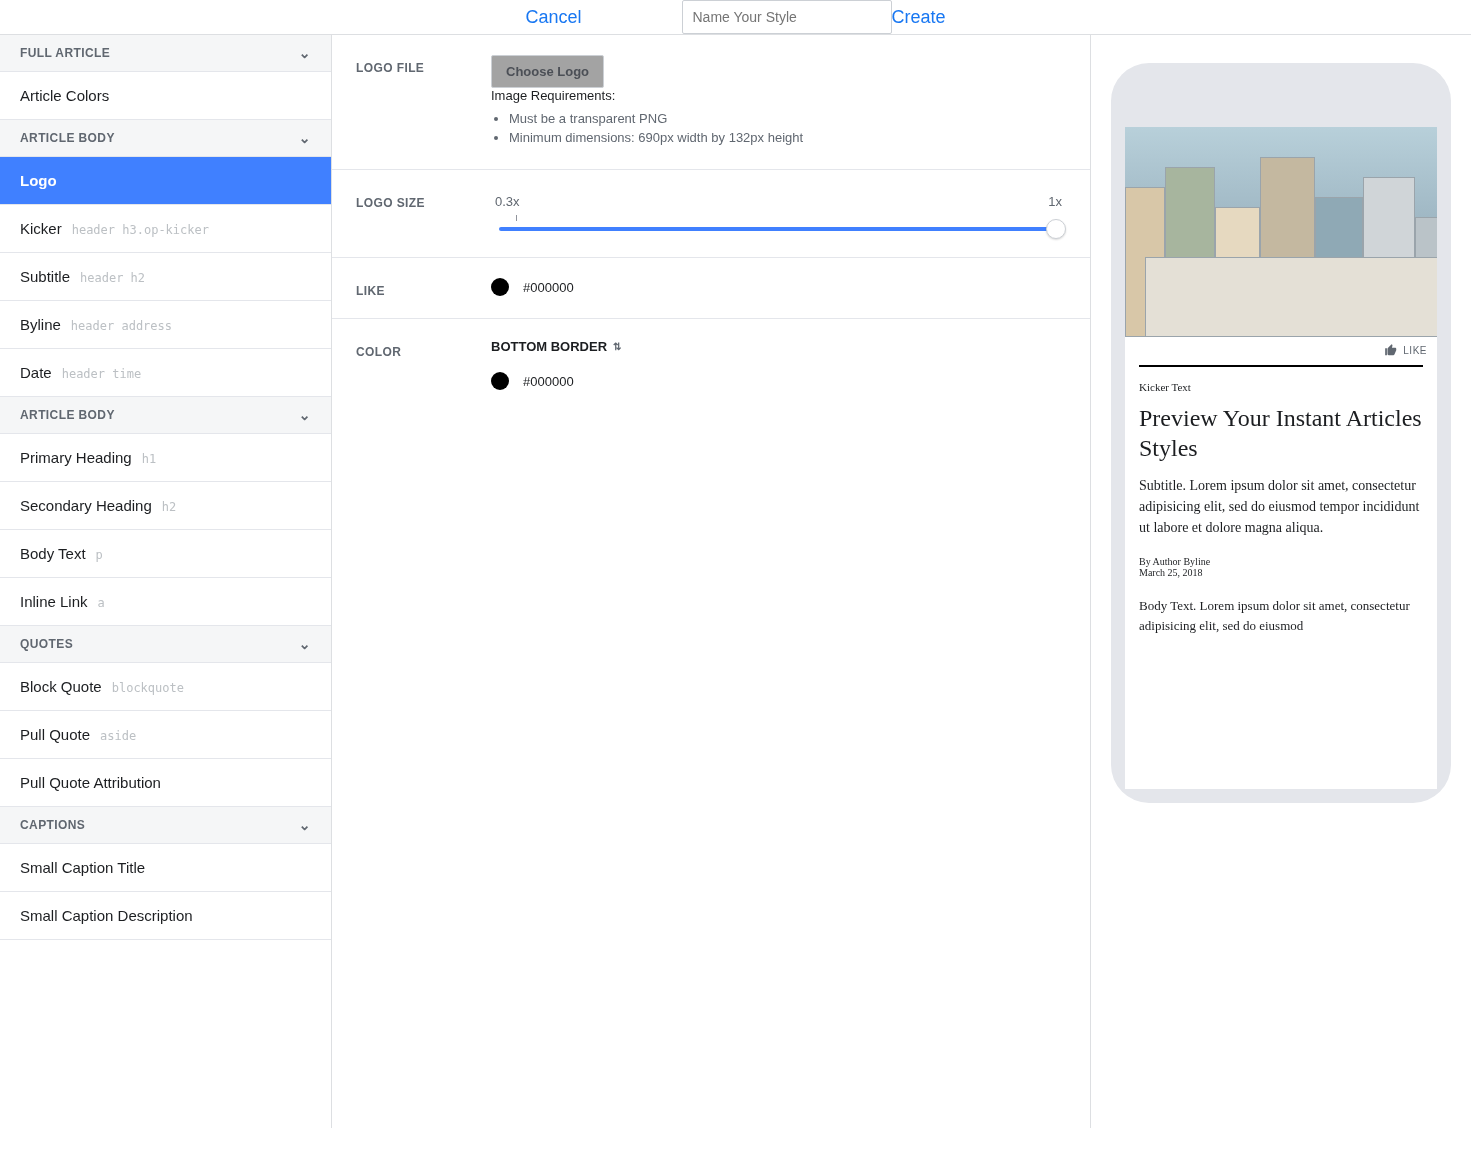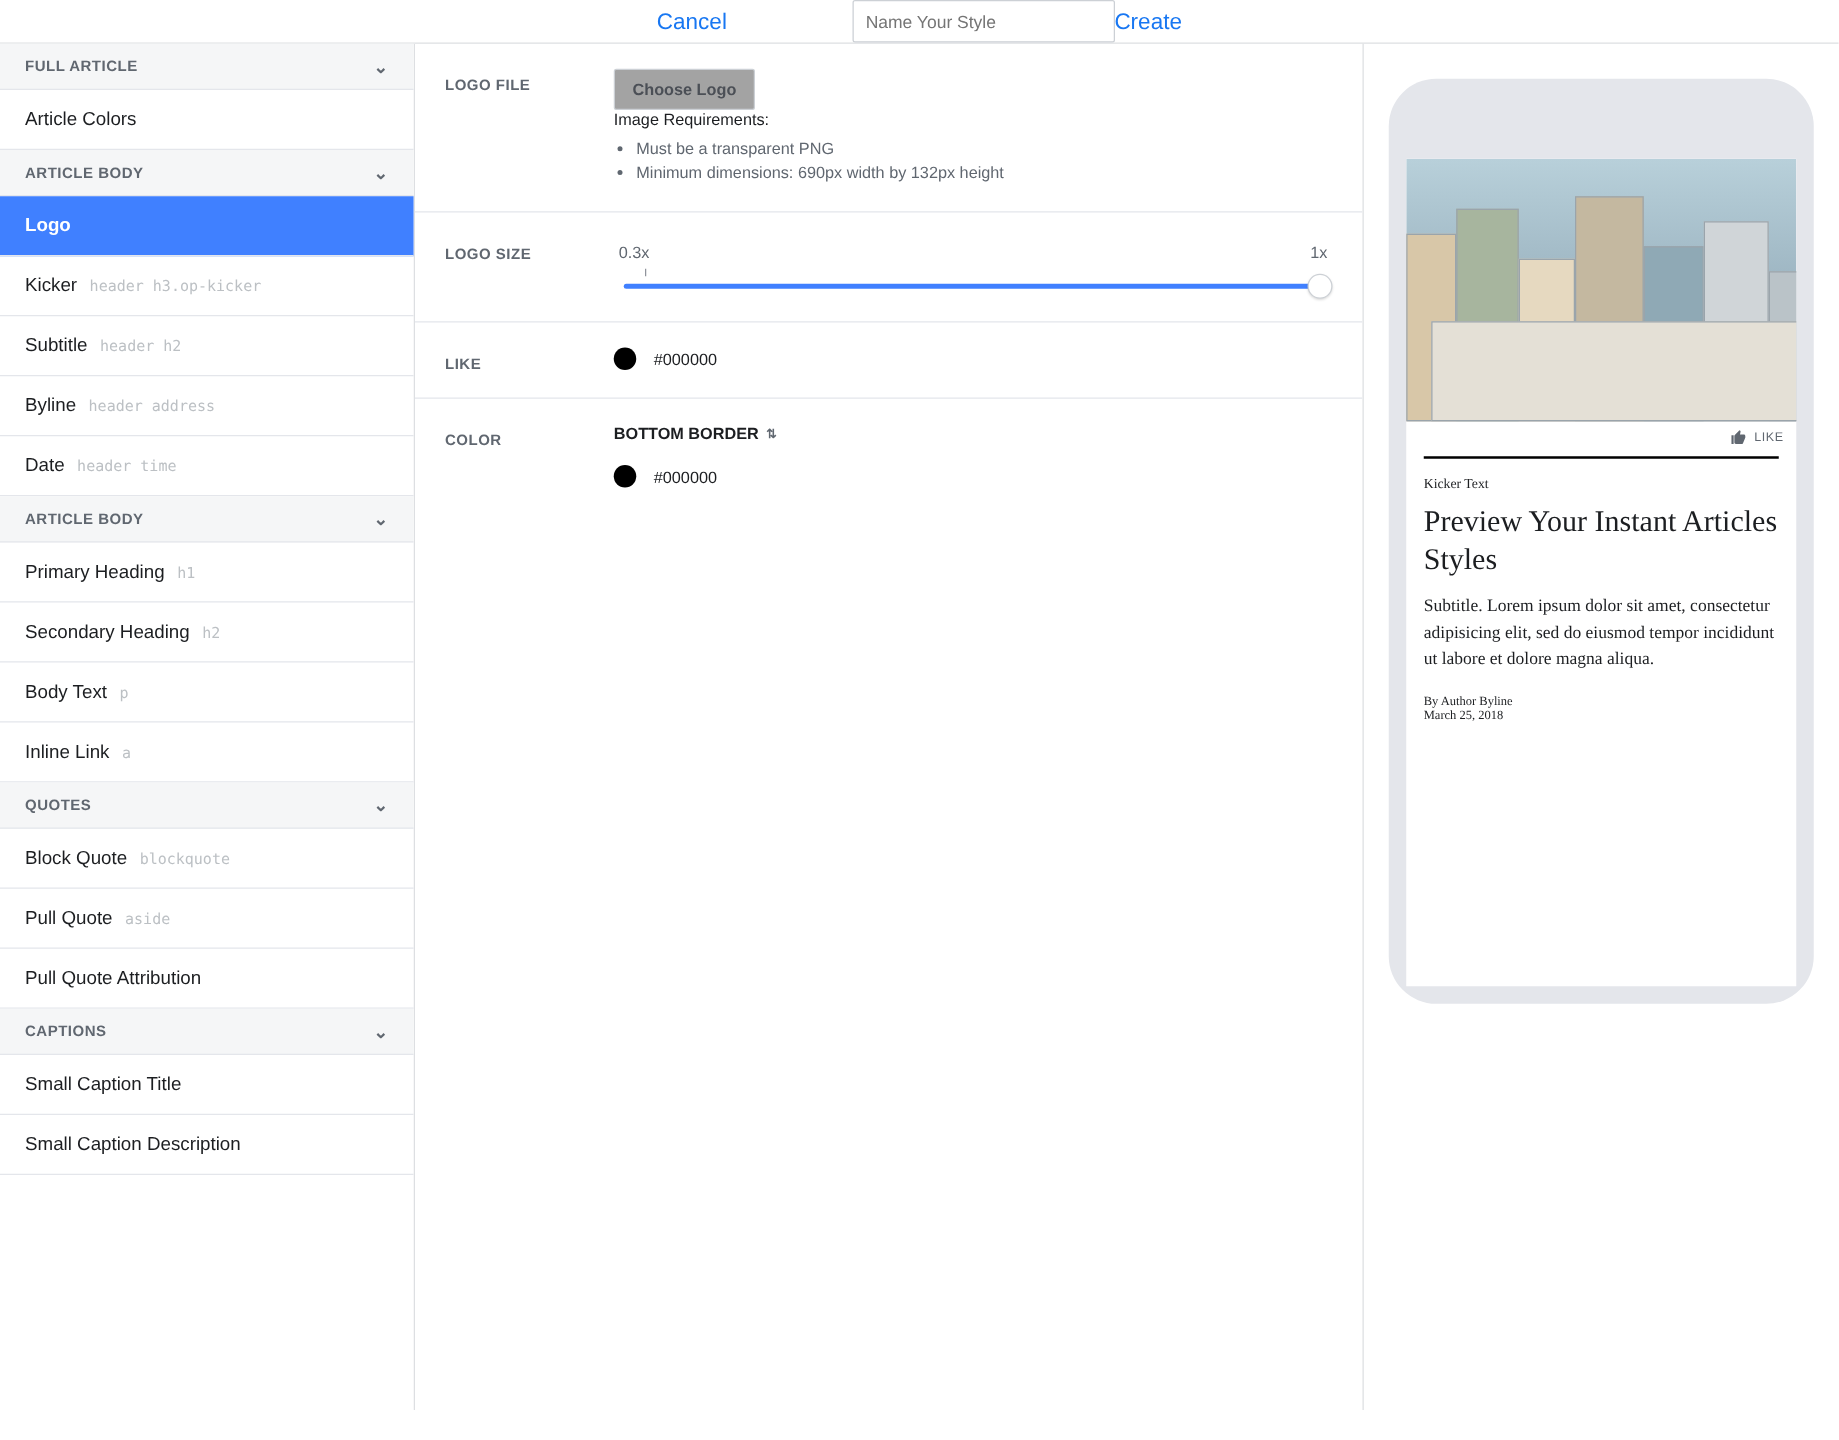--- a/index.html
+++ b/index.html
@@ -312,6 +312,7 @@
           <div class="subtitle">Subtitle. Lorem ipsum dolor sit amet, consectetur adipisicing elit, sed do eiusmod tempor incididunt ut labore et dolore magna aliqua.</div>
           <div class="byline">By Author Byline</div>
           <div class="date">March 25, 2018</div>
+          <div class="bodytext">Body Text. Lorem ipsum dolor sit amet, consectetur adipisicing elit, sed do eiusmod</div>
         </div>
       </div>
     </div>

